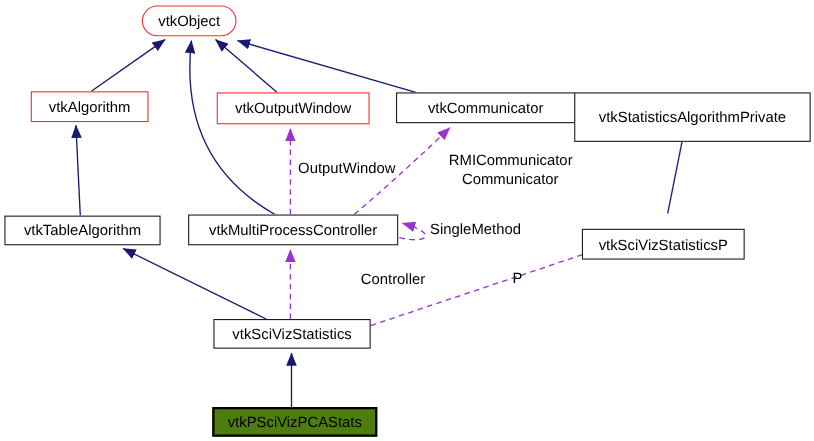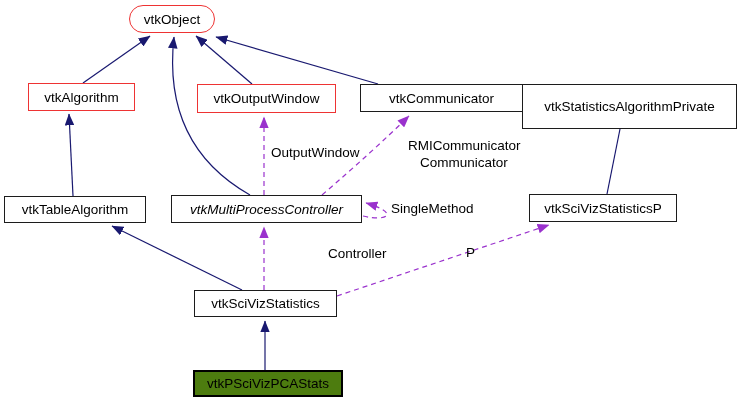--- a/index.html
+++ b/index.html
@@ -96,7 +96,7 @@
       <div class="node plain" style="left: 360px; top: 84px; width: 163px; height: 28px;">vtkCommunicator</div>
       <div class="node plain" style="left: 522px; top: 84px; width: 215px; height: 45px;">vtkStatisticsAlgorithmPrivate</div>
       <div class="node plain" style="left: 4px; top: 196px; width: 142px; height: 27px;">vtkTableAlgorithm</div>
-      <div class="node plain" style="left: 171px; top: 195px; width: 191px; height: 28px; font-style: italic;">vtkMultiProcessController</div>
+      <div class="node plain" style="left: 171px; top: 195px; width: 191px; height: 28px;">vtkMultiProcessController</div>
       <div class="node plain" style="left: 529px; top: 194px; width: 148px; height: 28px;">vtkSciVizStatisticsP</div>
       <div class="node plain" style="left: 194px; top: 290px; width: 143px; height: 27px;">vtkSciVizStatistics</div>
       <div class="node current" style="left: 193px; top: 370px; width: 150px; height: 27px;">vtkPSciVizPCAStats</div>

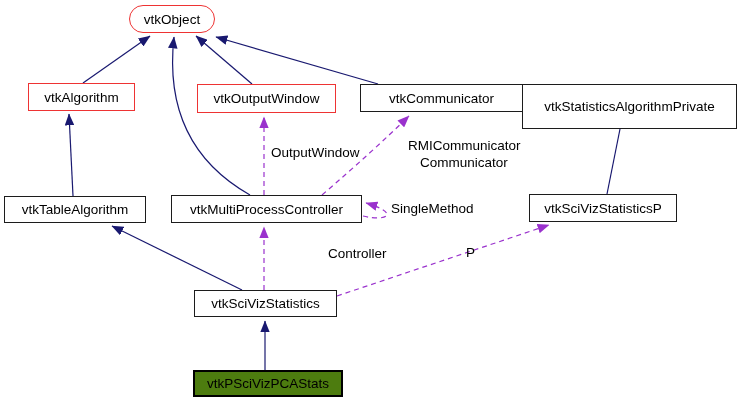--- a/index.html
+++ b/index.html
@@ -97,7 +97,7 @@
       <div class="node plain" style="left: 522px; top: 84px; width: 215px; height: 45px;">vtkStatisticsAlgorithmPrivate</div>
       <div class="node plain" style="left: 4px; top: 196px; width: 142px; height: 27px;">vtkTableAlgorithm</div>
       <div class="node plain" style="left: 171px; top: 195px; width: 191px; height: 28px;">vtkMultiProcessController</div>
-      <div class="node plain" style="left: 529px; top: 194px; width: 148px; height: 28px;">vtkSciVizStatisticsP</div>
+      <div class="node plain" style="left: 529px; top: 208px; width: 148px; height: 28px;">vtkSciVizStatisticsP</div>
       <div class="node plain" style="left: 194px; top: 290px; width: 143px; height: 27px;">vtkSciVizStatistics</div>
       <div class="node current" style="left: 193px; top: 370px; width: 150px; height: 27px;">vtkPSciVizPCAStats</div>
     </div>

